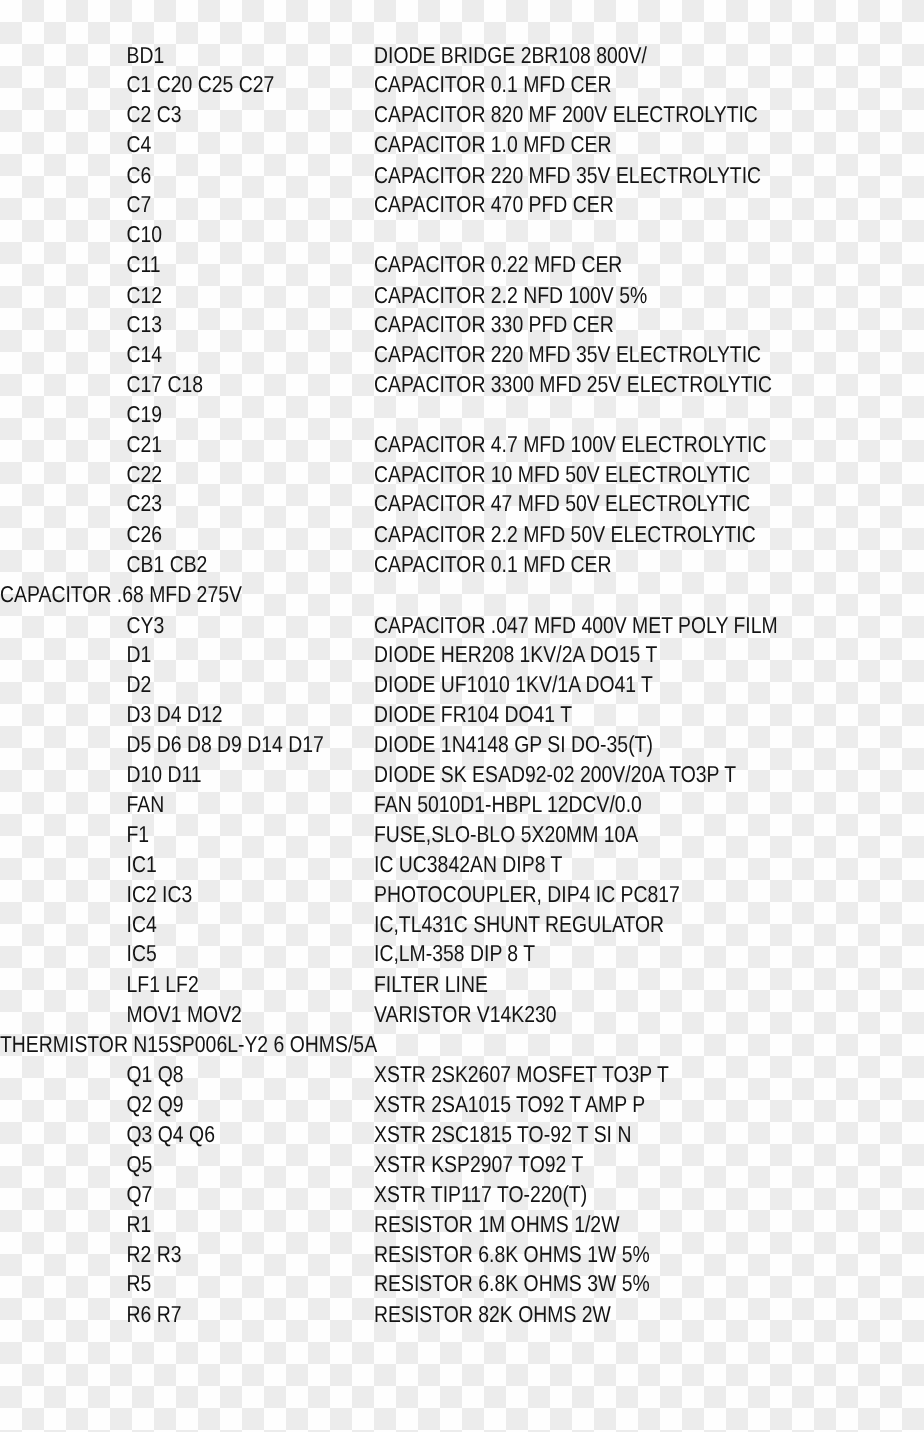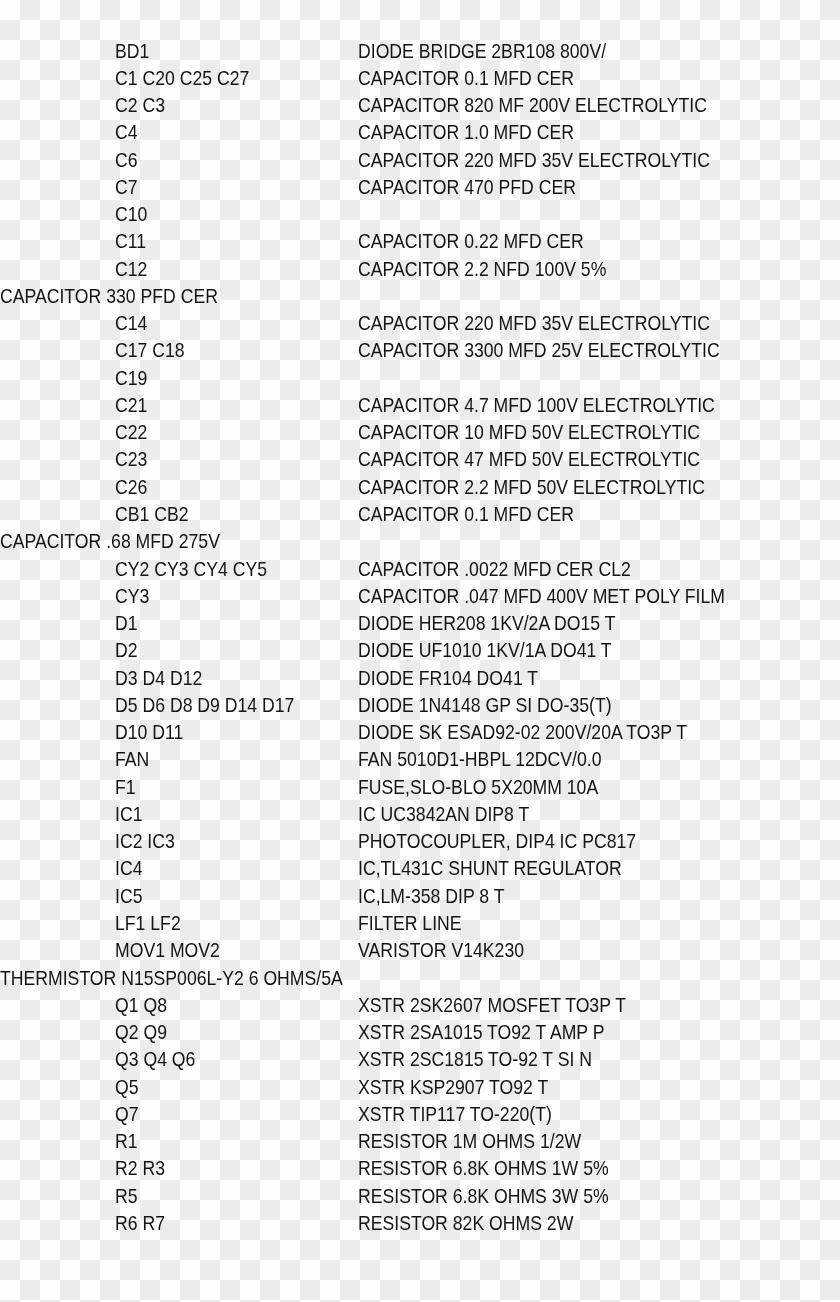--- a/index.html
+++ b/index.html
@@ -34,7 +34,6 @@
     font-size: 21px;
     font-weight: 400;
     color: var(--text-color);
-    gap: 18px;
   }
   .row .cell {
     display: inline-block;

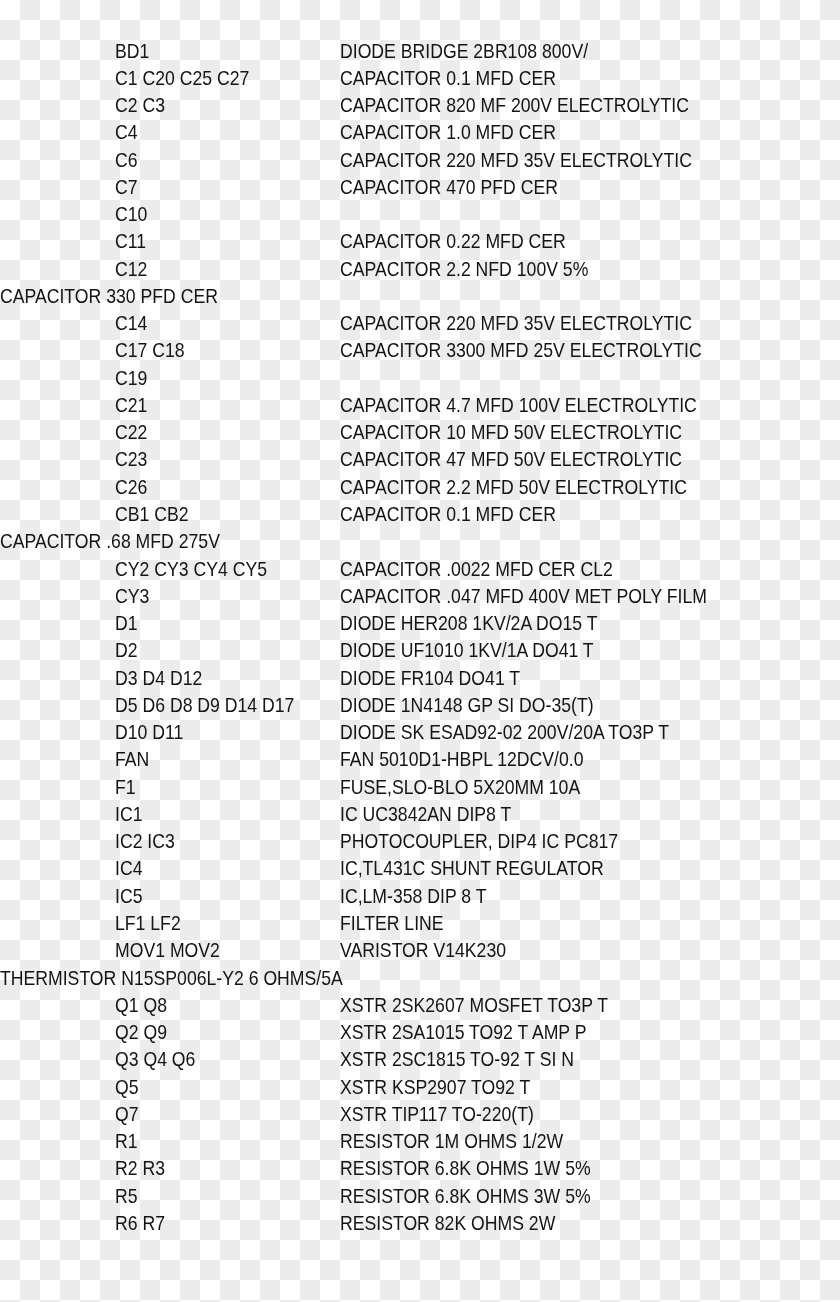--- a/index.html
+++ b/index.html
@@ -90,6 +90,7 @@
         <span class="desc-wrap"><span class="cell">CAPACITOR 2.2 NFD 100V 5%</span></span>
       </div>
       <div class="row">
+        <span class="ref-wrap"><span class="cell">C13</span></span>
         <span class="desc-wrap"><span class="cell">CAPACITOR 330 PFD CER</span></span>
       </div>
       <div class="row">

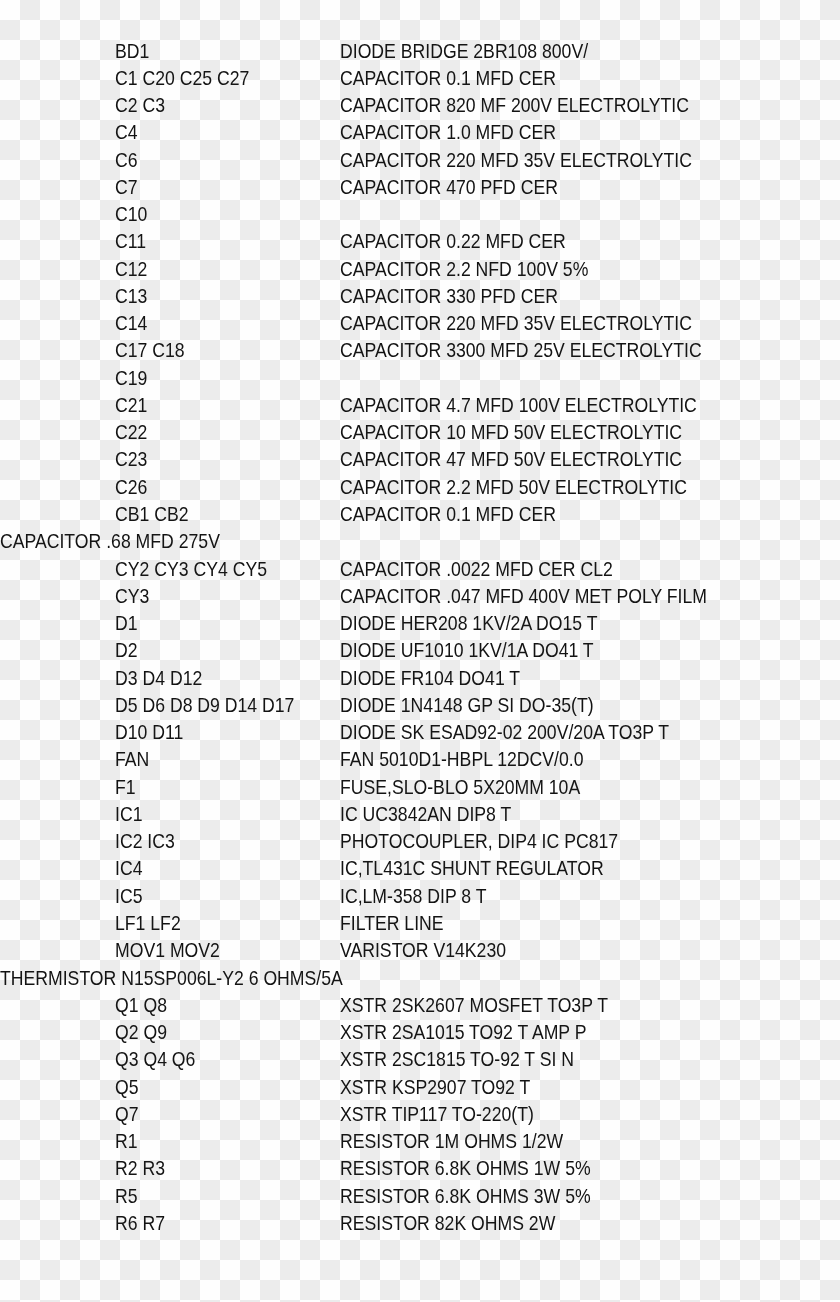--- a/index.html
+++ b/index.html
@@ -128,10 +128,6 @@
         <span class="desc-wrap"><span class="cell">CAPACITOR .68 MFD 275V</span></span>
       </div>
       <div class="row">
-        <span class="ref-wrap"><span class="cell">CY2 CY3 CY4 CY5</span></span>
-        <span class="desc-wrap"><span class="cell">CAPACITOR .0022 MFD CER CL2</span></span>
-      </div>
-      <div class="row">
         <span class="ref-wrap"><span class="cell">CY3</span></span>
         <span class="desc-wrap"><span class="cell">CAPACITOR .047 MFD 400V MET POLY FILM</span></span>
       </div>

